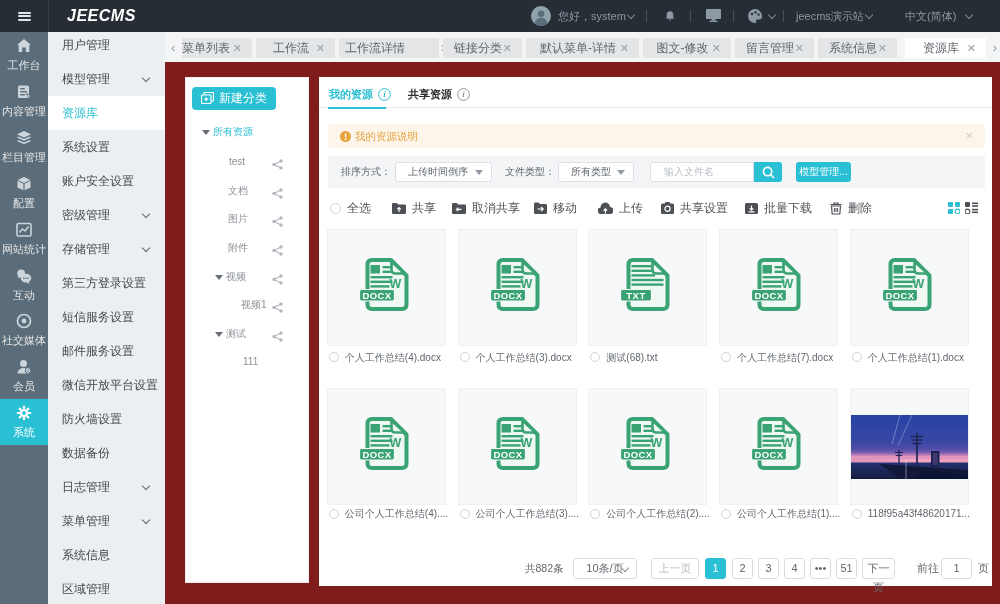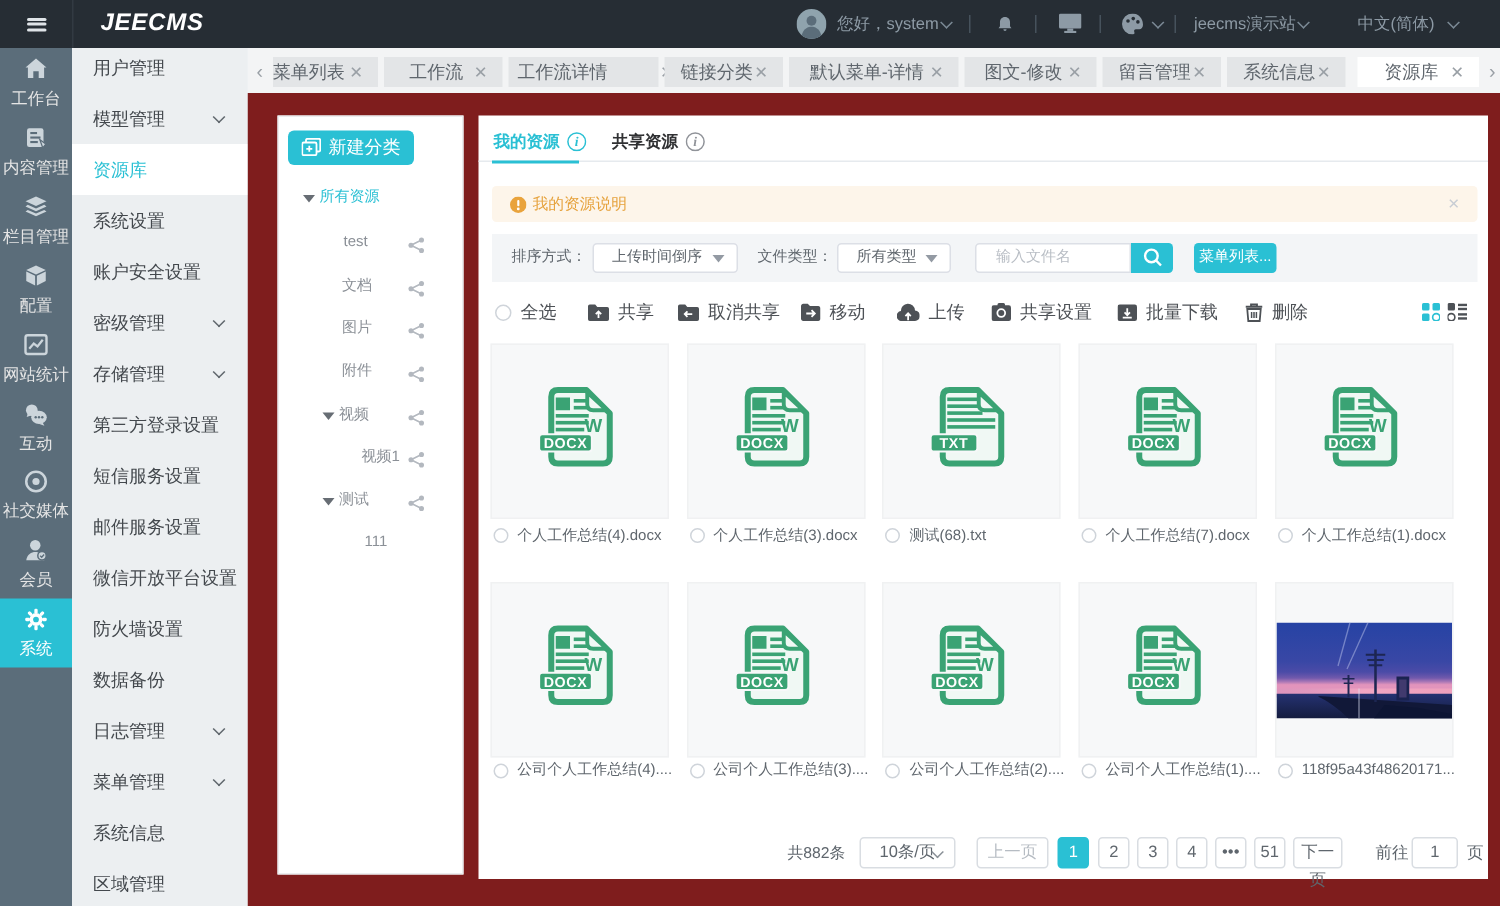--- a/index.html
+++ b/index.html
@@ -334,7 +334,7 @@
             <circle cx="5.6" cy="5.6" r="4.2" fill="none" stroke="#fff" stroke-width="1.6"></circle>
             <path d="M8.8 8.8 L12 12" stroke="#fff" stroke-width="1.6"></path>
           </svg></div>
-<div class="abs" style="left:468px;top:6px;width:55px;height:20px;background:#2ac0d4;border-radius:3px;color:#fff;font-size:10px;text-align:center;line-height:20px;">菜单列表...</div>
+<div class="abs" style="left:468px;top:6px;width:55px;height:20px;background:#2ac0d4;border-radius:3px;color:#fff;font-size:10px;text-align:center;line-height:20px;">模型管理...</div>
 </div>
 <div id="toolbar" style="left:9px;top:120px;width:657px;height:22px;">
 <span class="radio abs" style="left:2px;top:5.5px;width:11px;height:11px;"></span>

